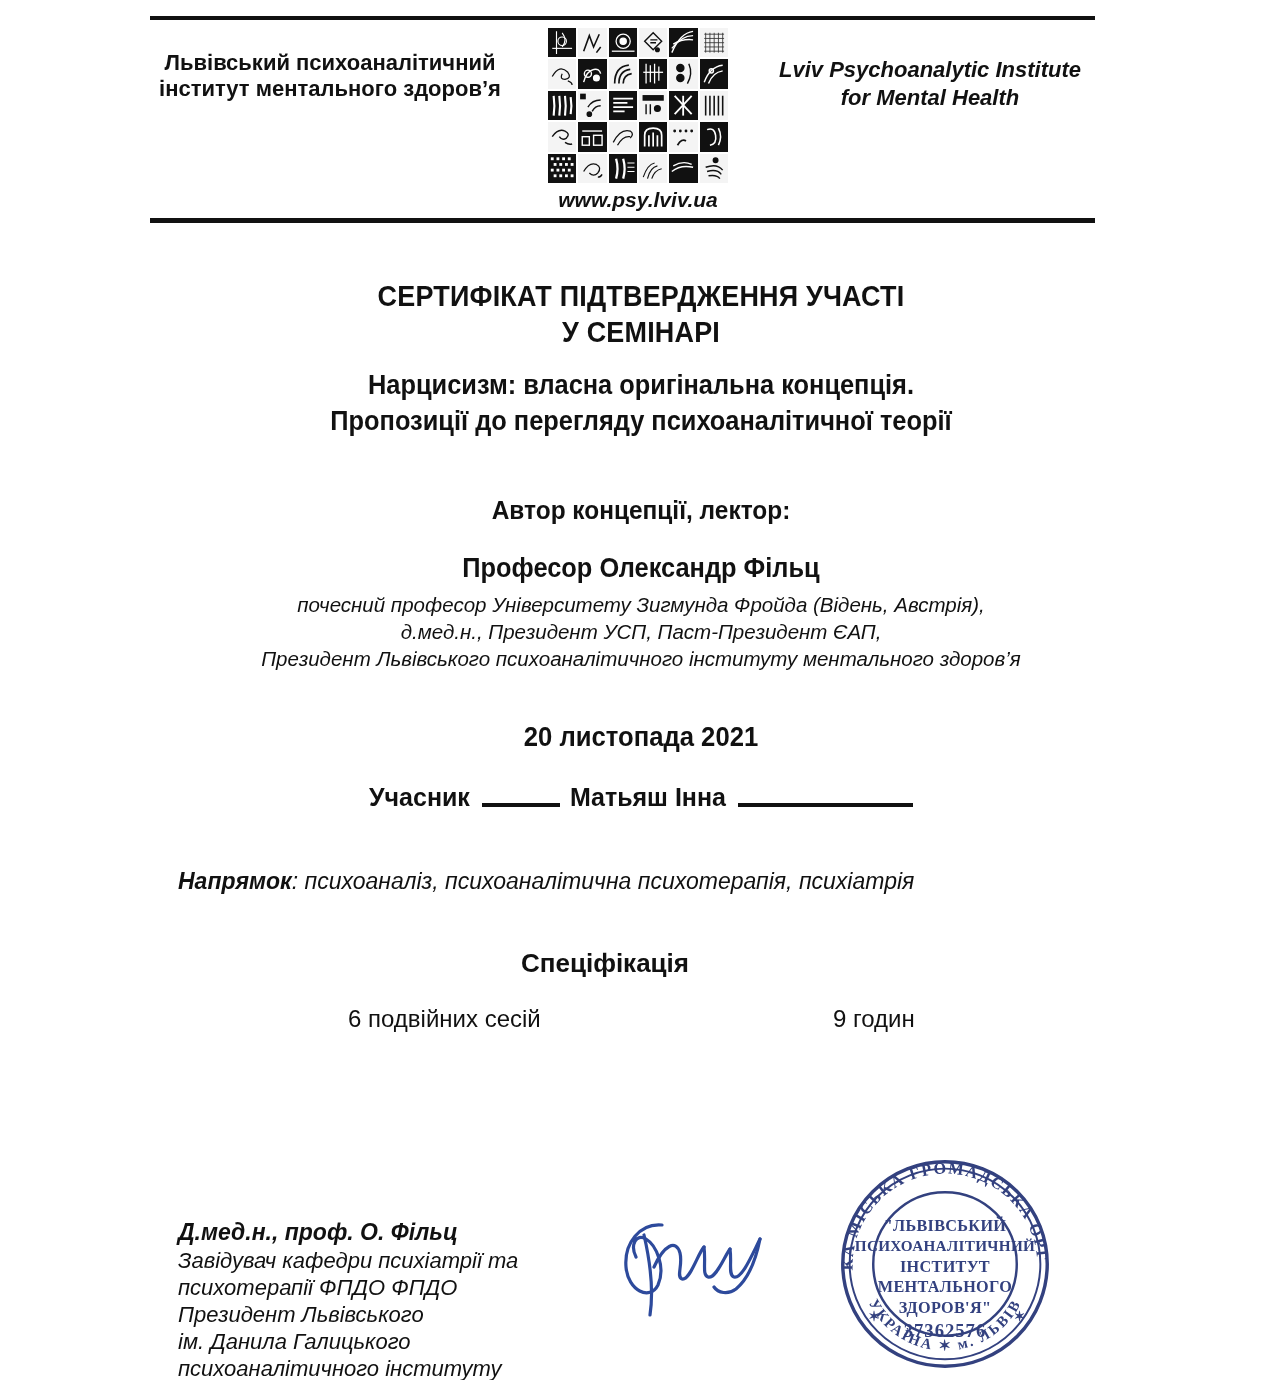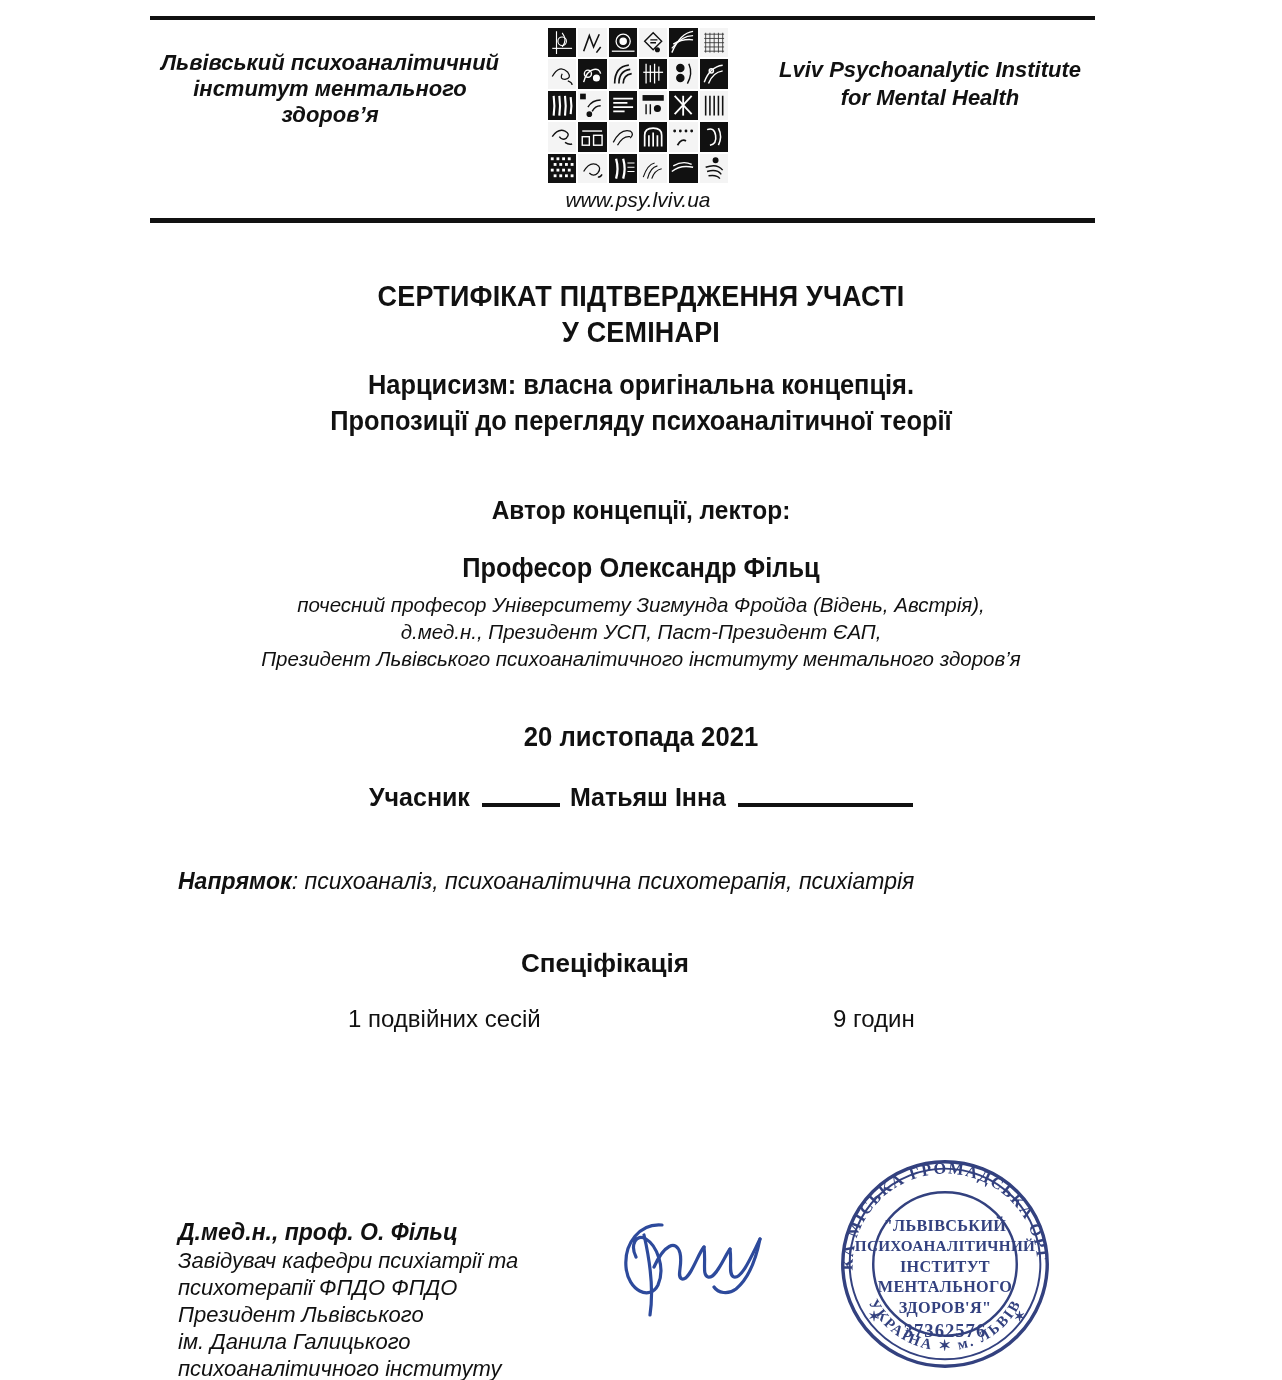--- a/index.html
+++ b/index.html
@@ -48,7 +48,6 @@
     width: 360px;
     text-align: center;
     font-weight: bold;
-    font-style: italic;
     font-size: 22px;
     line-height: 26px;
     letter-spacing: 0px;

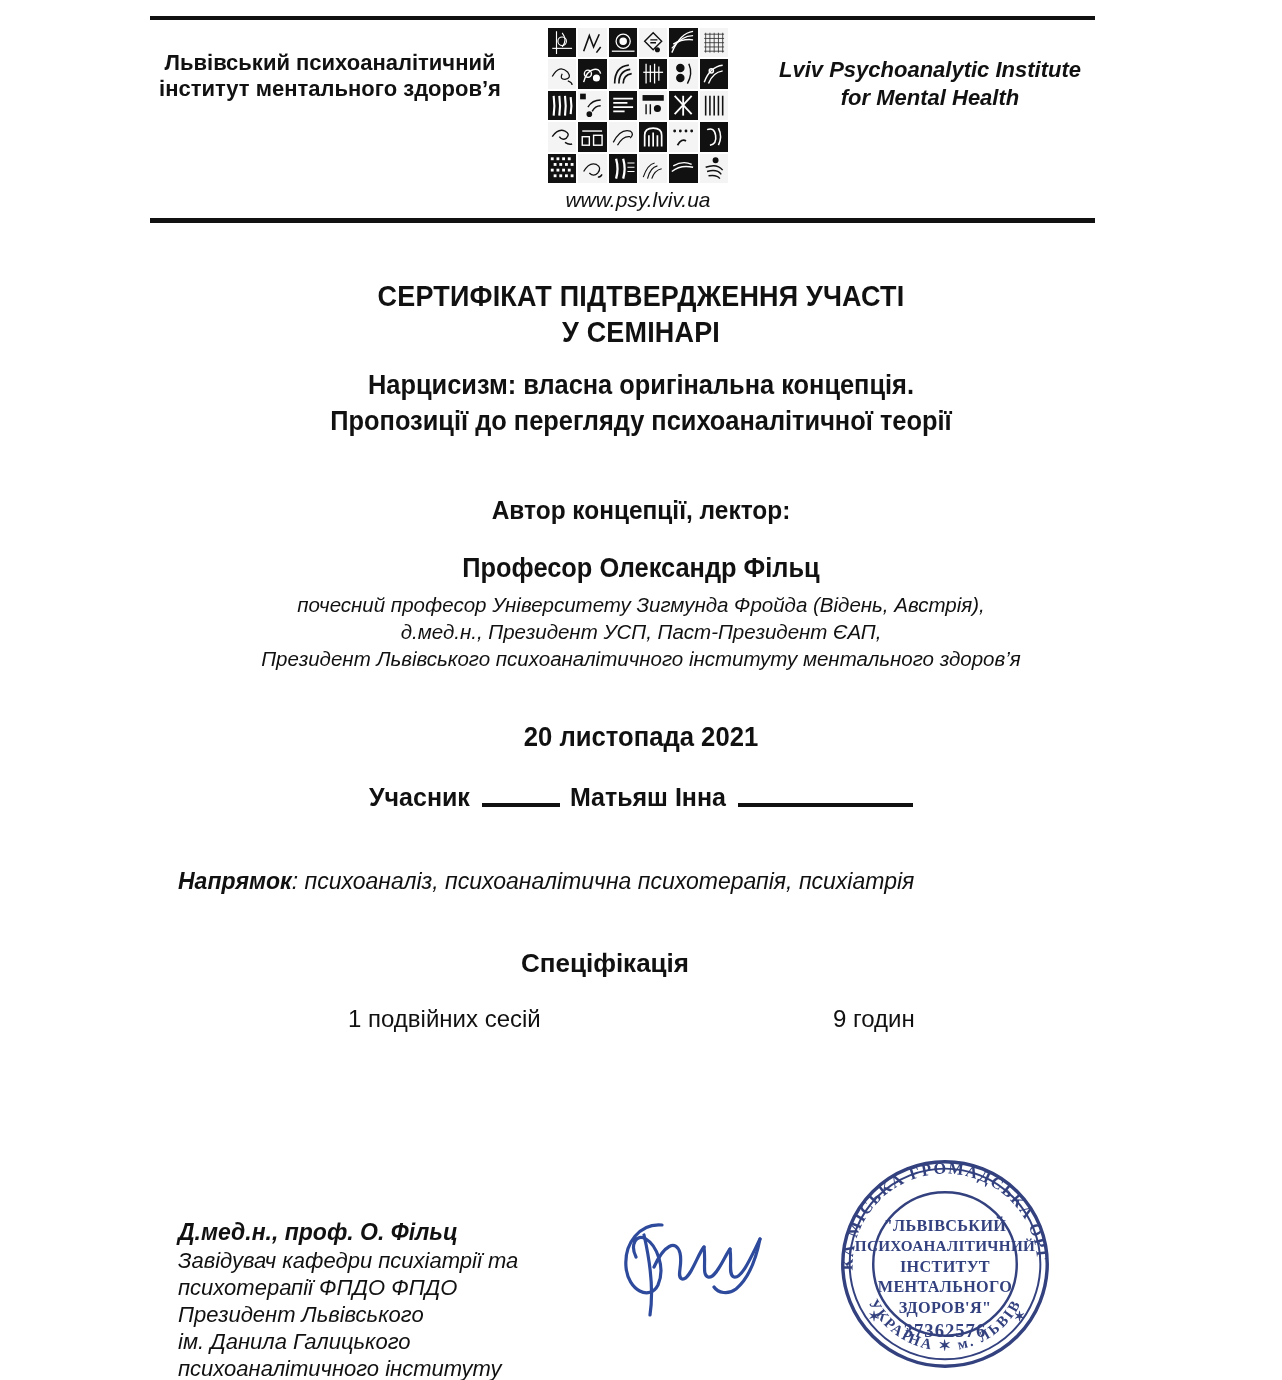--- a/index.html
+++ b/index.html
@@ -95,7 +95,7 @@
     top: 160px;
     width: 180px;
     text-align: center;
-    font-weight: normal;
+    font-weight: bold;
     font-style: italic;
     font-size: 21px;
     white-space: nowrap;

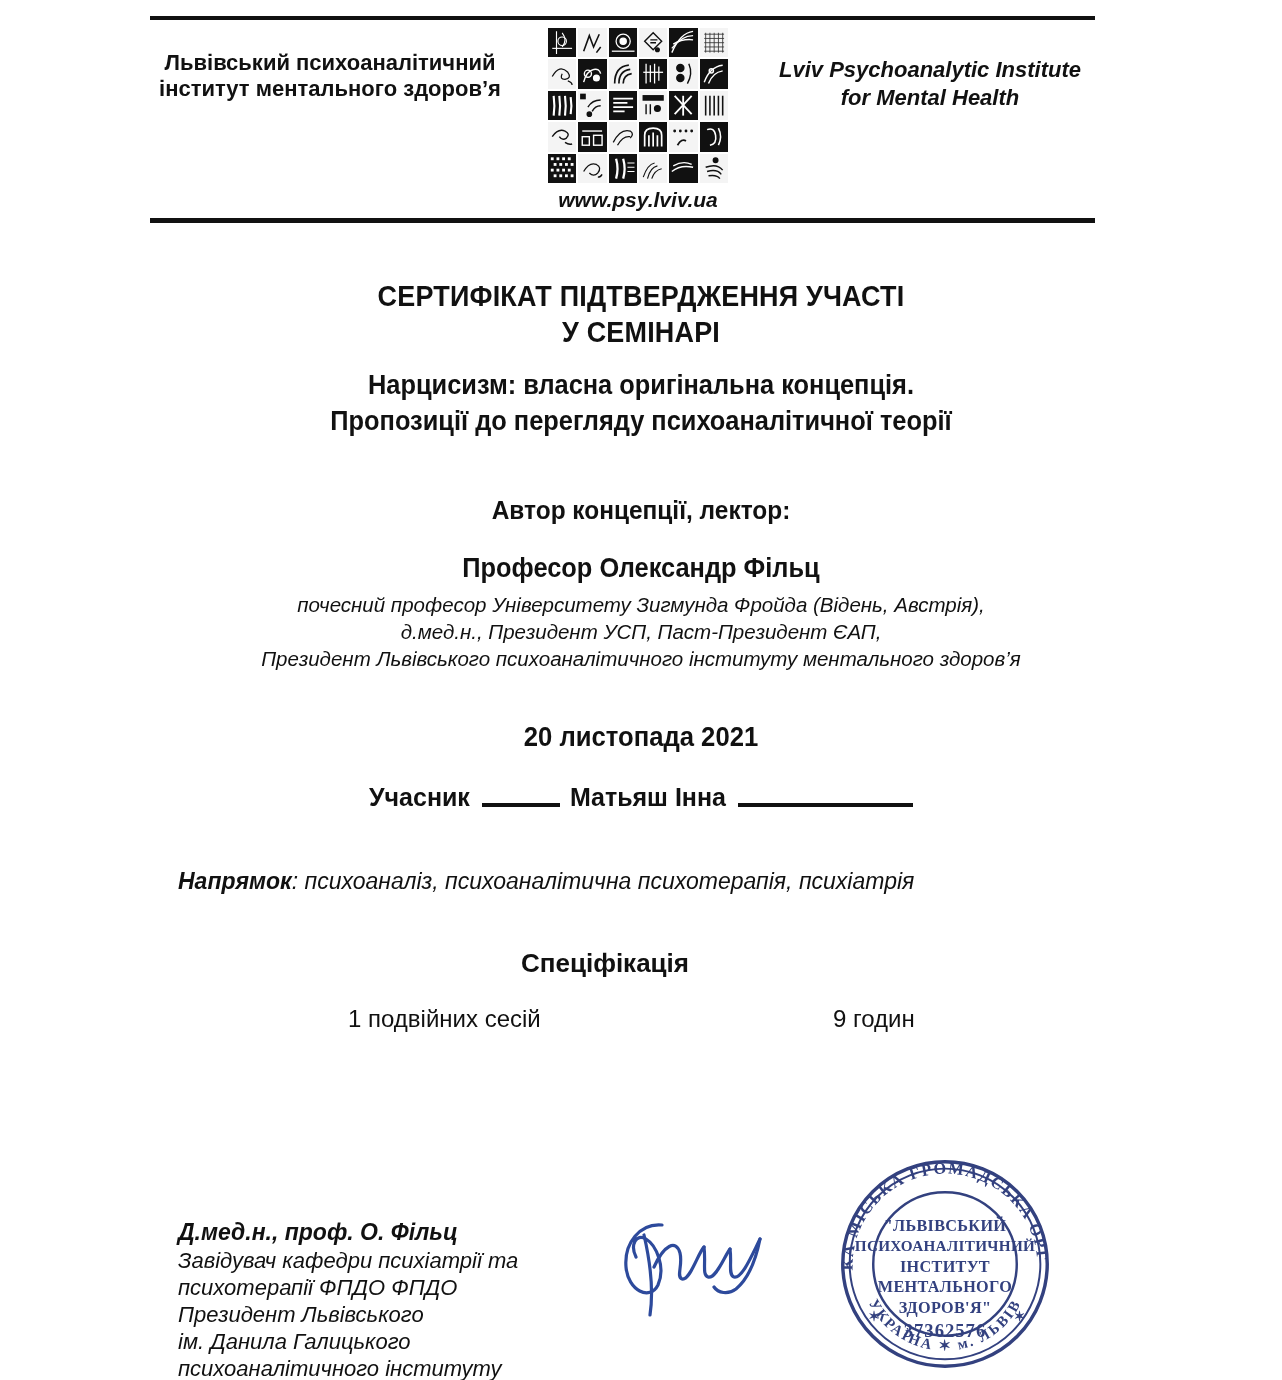--- a/index.html
+++ b/index.html
@@ -613,7 +613,7 @@
   <div class="spec-heading">Спеціфікація</div>
 
   <div class="spec-row">
-    <span class="spec-sessions">1  подвійних сесій</span>
+    <span class="spec-sessions">6  подвійних сесій</span>
     <span class="spec-hours">9 годин</span>
   </div>
 

